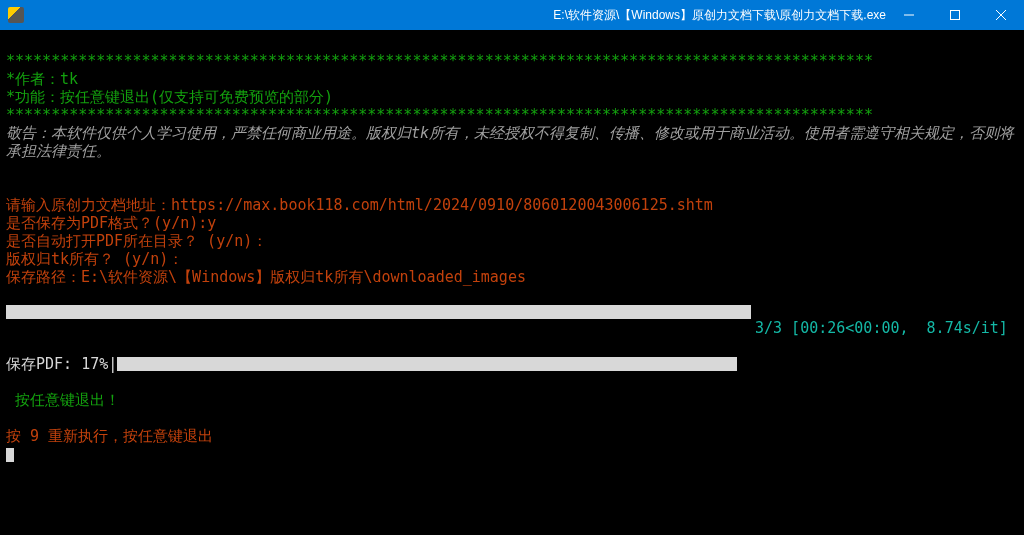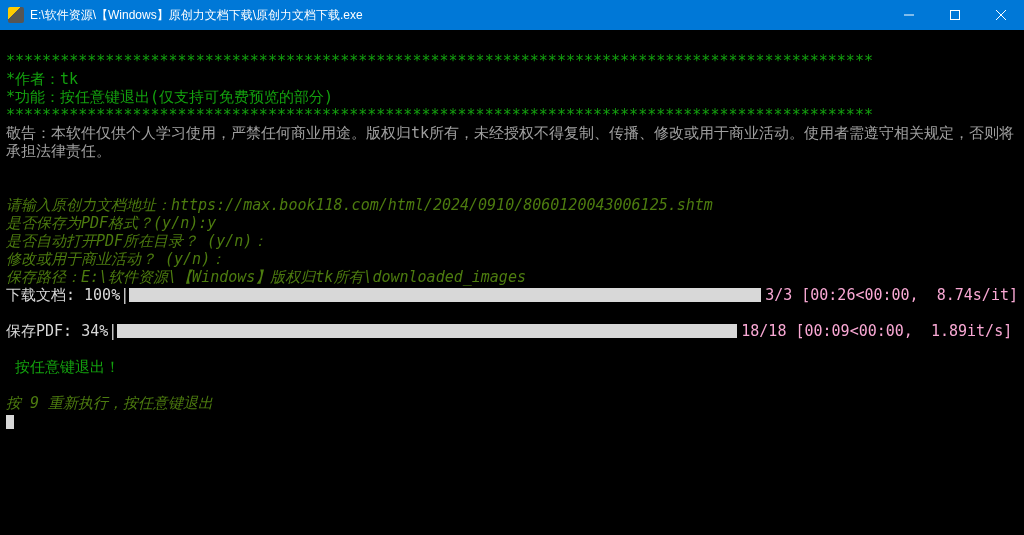--- a/index.html
+++ b/index.html
@@ -7,7 +7,7 @@
   .window { width: 1024px; height: 535px; background: #000; display: flex; flex-direction: column; }
   .titlebar { height: 30px; background: #0078d7; display: flex; align-items: center; color: #fff; font-size: 12px; font-family: "Segoe UI", "Microsoft YaHei", sans-serif; }
   .titlebar-icon { width: 16px; height: 16px; margin: 0 6px 0 8px; background: linear-gradient(135deg,#ffcc00 0 40%,#555 40% 100%); border-radius: 2px; }
-  .titlebar-text { flex: 1; white-space: nowrap; overflow: hidden; }
+  .titlebar-text { flex: 1; white-space: nowrap; overflow: hidden; text-align: right; }
   .winbtns { display: flex; height: 100%; }
   .winbtn { width: 46px; height: 100%; display: flex; align-items: center; justify-content: center; color: #fff; font-size: 12px; }
   .winbtn svg { width: 10px; height: 10px; stroke: #fff; stroke-width: 1; fill: none; }

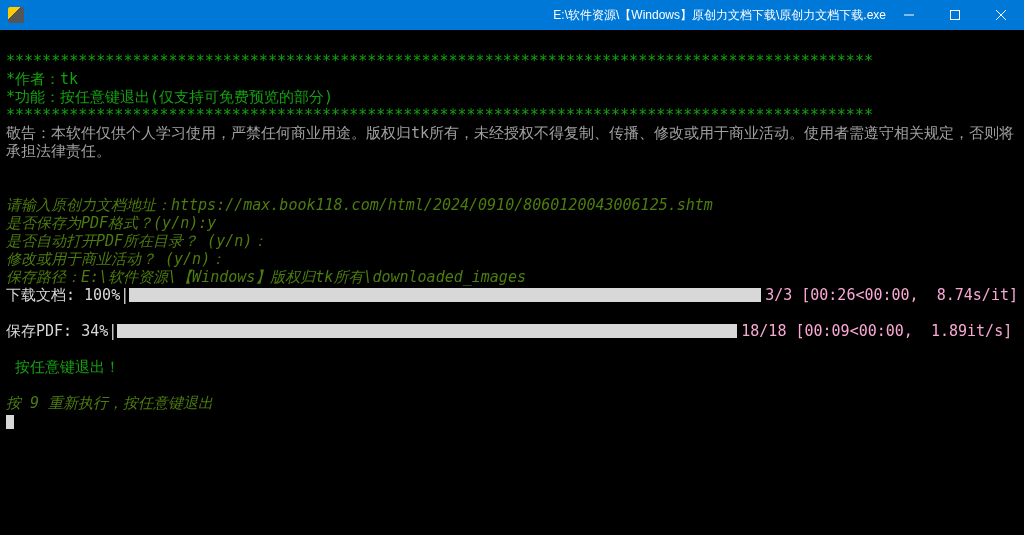--- a/index.html
+++ b/index.html
@@ -53,7 +53,7 @@
 <span class="green">*作者：tk</span>
 <span class="green">*功能：按任意键退出(仅支持可免费预览的部分)</span>
 <span class="green">************************************************************************************************</span>
-<span class="gray" style="white-space:pre-wrap;display:block;">敬告：本软件仅供个人学习使用，严禁任何商业用途。版权归tk所有，未经授权不得复制、传播、修改或用于商业活动。使用者需遵守相关规定，否则将承担法律责任。</span>
+<span class="gray" style="white-space:pre-wrap;display:block;font-style:italic;">敬告：本软件仅供个人学习使用，严禁任何商业用途。版权归tk所有，未经授权不得复制、传播、修改或用于商业活动。使用者需遵守相关规定，否则将承担法律责任。</span>
 <span style="display:block;height:18px;"></span><span class="white">请输入原创力文档地址：https://max.book118.com/html/2024/0910/8060120043006125.shtm</span>
 <span class="white">是否保存为PDF格式？(y/n):y</span>
 <span class="white">是否自动打开PDF所在目录？ (y/n)：</span>

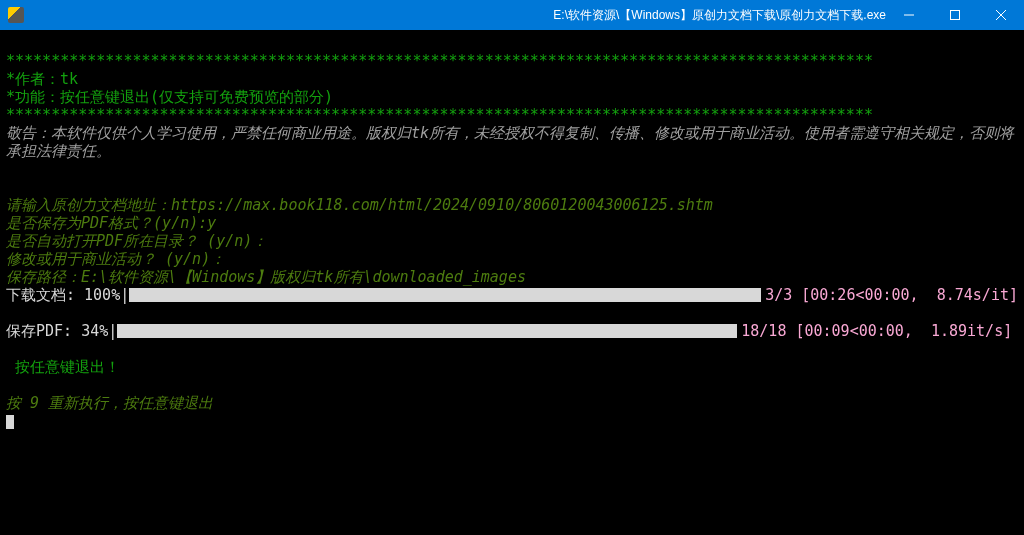--- a/index.html
+++ b/index.html
@@ -14,7 +14,7 @@
   .console { flex: 1; background: #000; padding: 4px 6px 6px 6px; font-size: 15px; line-height: 18px; color: #cccccc; white-space: pre; overflow: hidden; }
   .green { color: #13a10e; }
   .gray  { color: #a0a0a0; }
-  .white { color: #4d7c0f; font-style: italic; }
+  .white { color: #c2410c; }
   .barline { display: flex; align-items: center; }
   .barlabel { color: #d8d8d8; }
   .bar { display: inline-block; height: 14px; background: #d8d8d8; vertical-align: middle; }

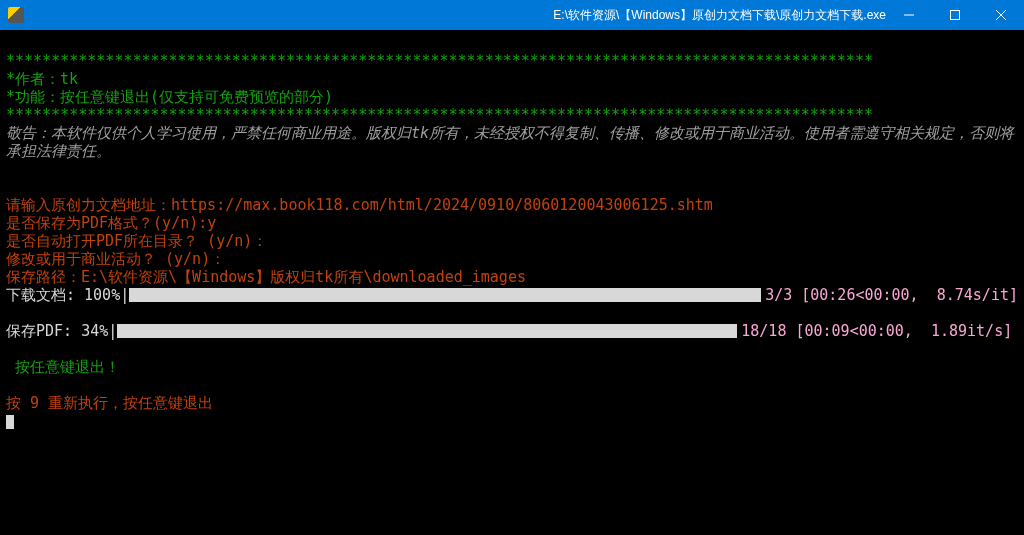--- a/index.html
+++ b/index.html
@@ -57,7 +57,7 @@
 <span style="display:block;height:18px;"></span><span class="white">请输入原创力文档地址：https://max.book118.com/html/2024/0910/8060120043006125.shtm</span>
 <span class="white">是否保存为PDF格式？(y/n):y</span>
 <span class="white">是否自动打开PDF所在目录？ (y/n)：</span>
-<span class="white">修改或用于商业活动？ (y/n)：</span>
+<span class="white">版权归tk所有？ (y/n)：</span>
 <span class="white">保存路径：E:\软件资源\【Windows】版权归tk所有\downloaded_images</span>
 <span class="barline"><span class="barlabel">下载文档: 100%|</span><span class="bar" style="width:745px"></span><span class="barstats">3/3 [00:26&lt;00:00,  8.74s/it]</span></span>
 <span class="barline"><span class="barlabel">保存PDF: 34%|</span><span class="bar" style="width:620px"></span><span class="barstats">18/18 [00:09&lt;00:00,  1.89it/s]</span></span>

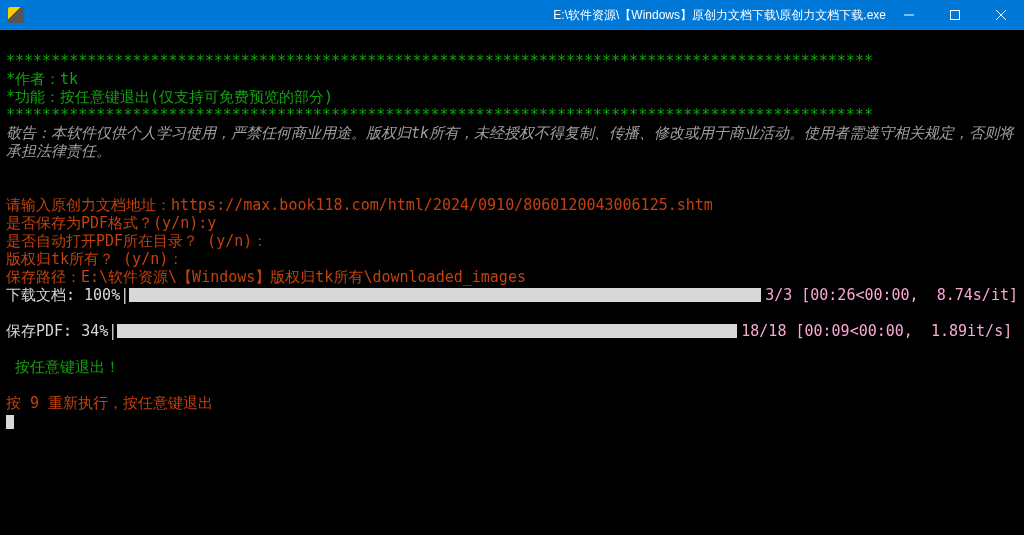--- a/index.html
+++ b/index.html
@@ -59,7 +59,7 @@
 <span class="white">是否自动打开PDF所在目录？ (y/n)：</span>
 <span class="white">版权归tk所有？ (y/n)：</span>
 <span class="white">保存路径：E:\软件资源\【Windows】版权归tk所有\downloaded_images</span>
-<span class="barline"><span class="barlabel">下载文档: 100%|</span><span class="bar" style="width:745px"></span><span class="barstats">3/3 [00:26&lt;00:00,  8.74s/it]</span></span>
+<span class="barline"><span class="bar" style="width:745px"></span><span class="barstats">3/3 [00:26&lt;00:00,  8.74s/it]</span></span>
 <span class="barline"><span class="barlabel">保存PDF: 34%|</span><span class="bar" style="width:620px"></span><span class="barstats">18/18 [00:09&lt;00:00,  1.89it/s]</span></span>
 <span class="green"> 按任意键退出！</span>
 <span style="display:block;height:18px;"></span><span class="white">按 9 重新执行，按任意键退出</span>

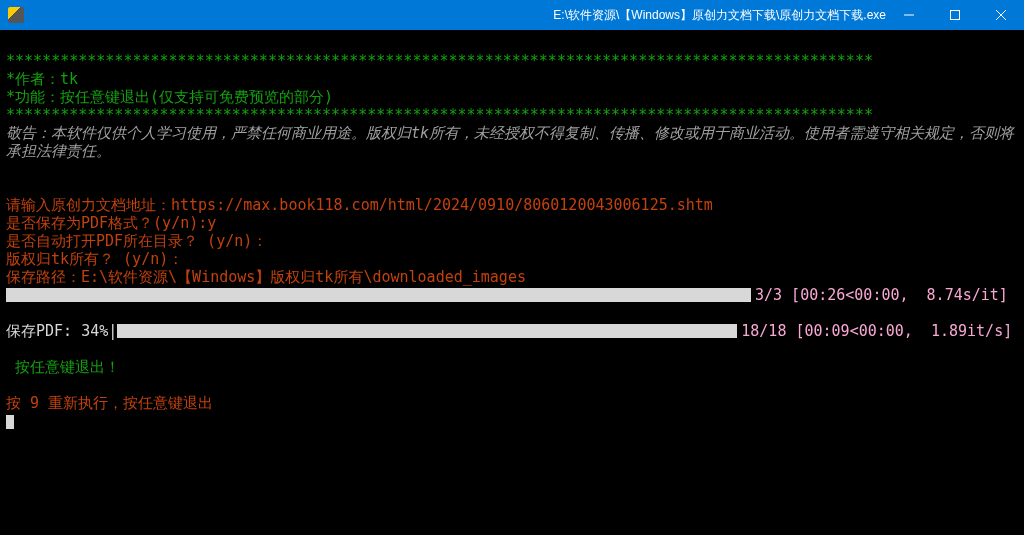--- a/index.html
+++ b/index.html
@@ -18,7 +18,7 @@
   .barline { display: flex; align-items: center; }
   .barlabel { color: #d8d8d8; }
   .bar { display: inline-block; height: 14px; background: #d8d8d8; vertical-align: middle; }
-  .barstats { color: #f9a8d4; margin-left: 4px; }
+  .barstats { color: #14b8a6; margin-left: 4px; margin-top: 33px; }
   .cursor { display: inline-block; width: 8px; height: 14px; background: #d8d8d8; vertical-align: middle; }
 </style>
 </head>

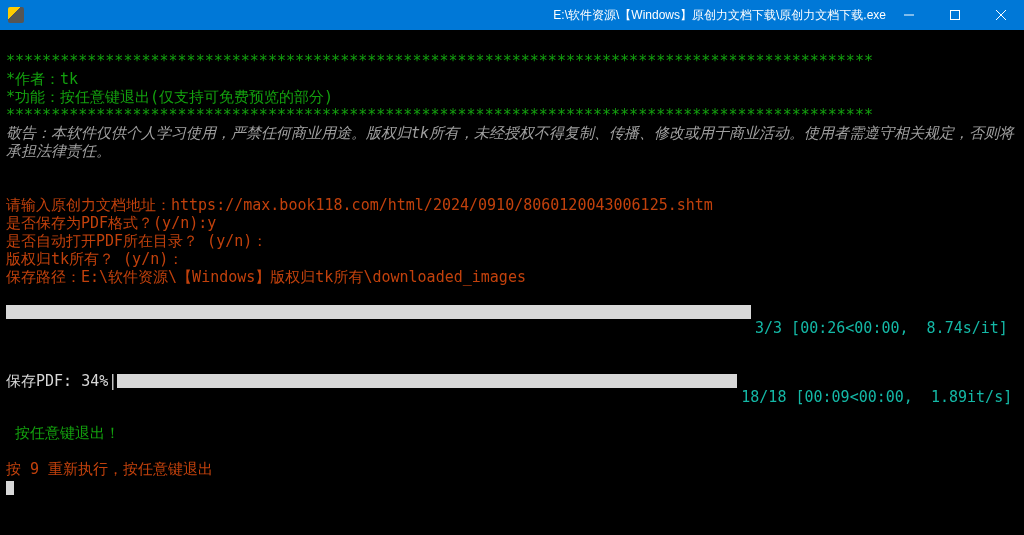--- a/index.html
+++ b/index.html
@@ -60,7 +60,7 @@
 <span class="white">版权归tk所有？ (y/n)：</span>
 <span class="white">保存路径：E:\软件资源\【Windows】版权归tk所有\downloaded_images</span>
 <span class="barline"><span class="bar" style="width:745px"></span><span class="barstats">3/3 [00:26&lt;00:00,  8.74s/it]</span></span>
-<span class="barline"><span class="barlabel">保存PDF: 34%|</span><span class="bar" style="width:620px"></span><span class="barstats">18/18 [00:09&lt;00:00,  1.89it/s]</span></span>
+<span class="barline"><span class="barlabel">保存PDF: 17%|</span><span class="bar" style="width:620px"></span><span class="barstats">18/18 [00:09&lt;00:00,  1.89it/s]</span></span>
 <span class="green"> 按任意键退出！</span>
 <span style="display:block;height:18px;"></span><span class="white">按 9 重新执行，按任意键退出</span>
 <span class="cursor"></span>

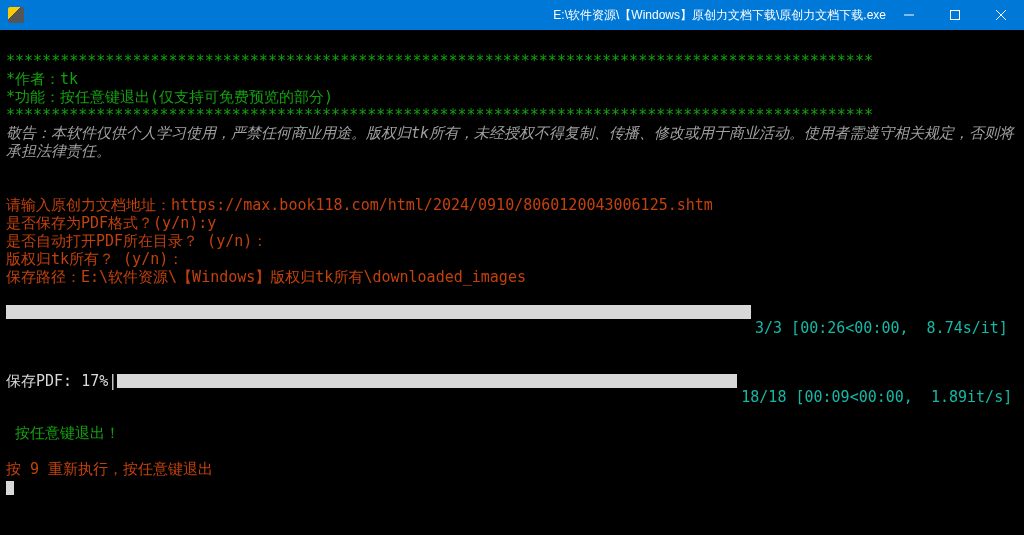--- a/index.html
+++ b/index.html
@@ -60,7 +60,7 @@
 <span class="white">版权归tk所有？ (y/n)：</span>
 <span class="white">保存路径：E:\软件资源\【Windows】版权归tk所有\downloaded_images</span>
 <span class="barline"><span class="bar" style="width:745px"></span><span class="barstats">3/3 [00:26&lt;00:00,  8.74s/it]</span></span>
-<span class="barline"><span class="barlabel">保存PDF: 17%|</span><span class="bar" style="width:620px"></span><span class="barstats">18/18 [00:09&lt;00:00,  1.89it/s]</span></span>
+<span class="barline"><span class="barlabel">保存PDF: 17%|</span><span class="bar" style="width:620px"></span></span>
 <span class="green"> 按任意键退出！</span>
 <span style="display:block;height:18px;"></span><span class="white">按 9 重新执行，按任意键退出</span>
 <span class="cursor"></span>

